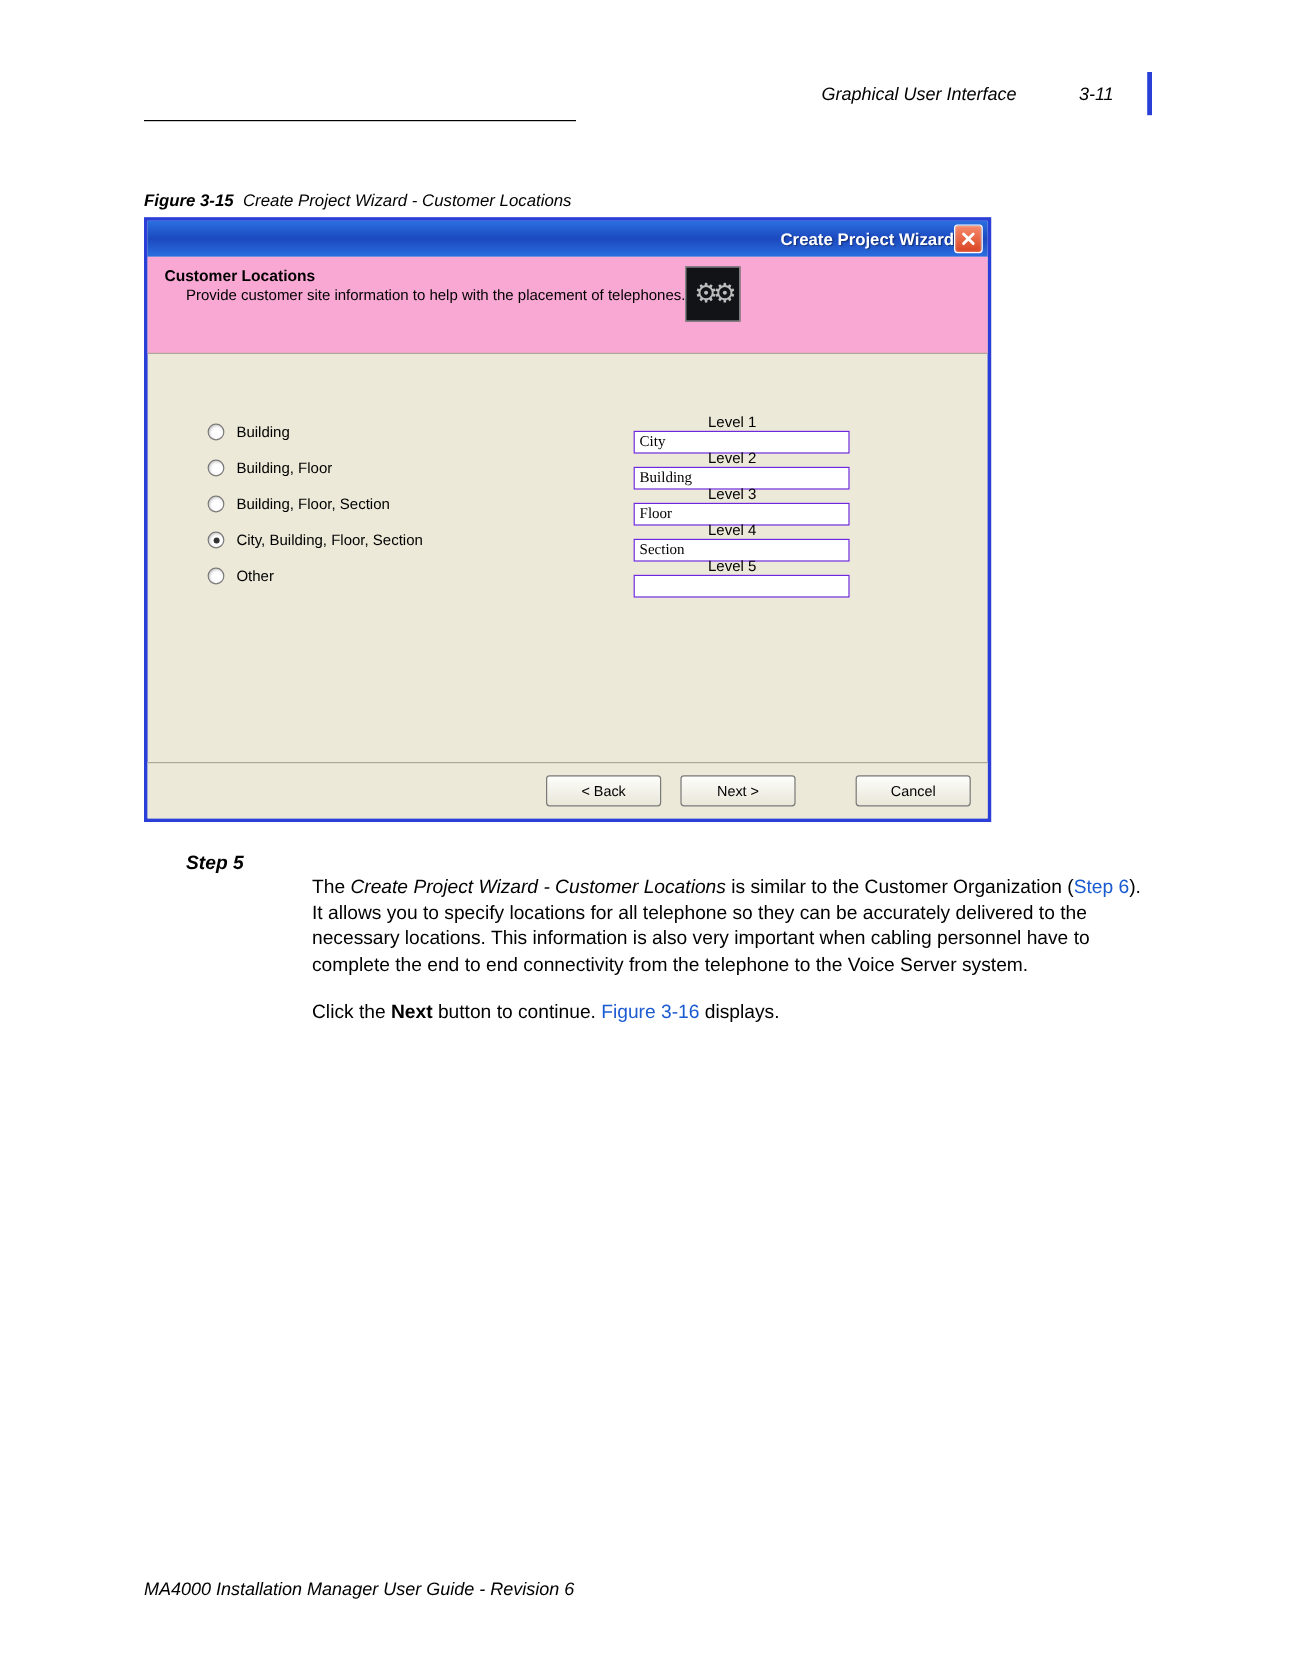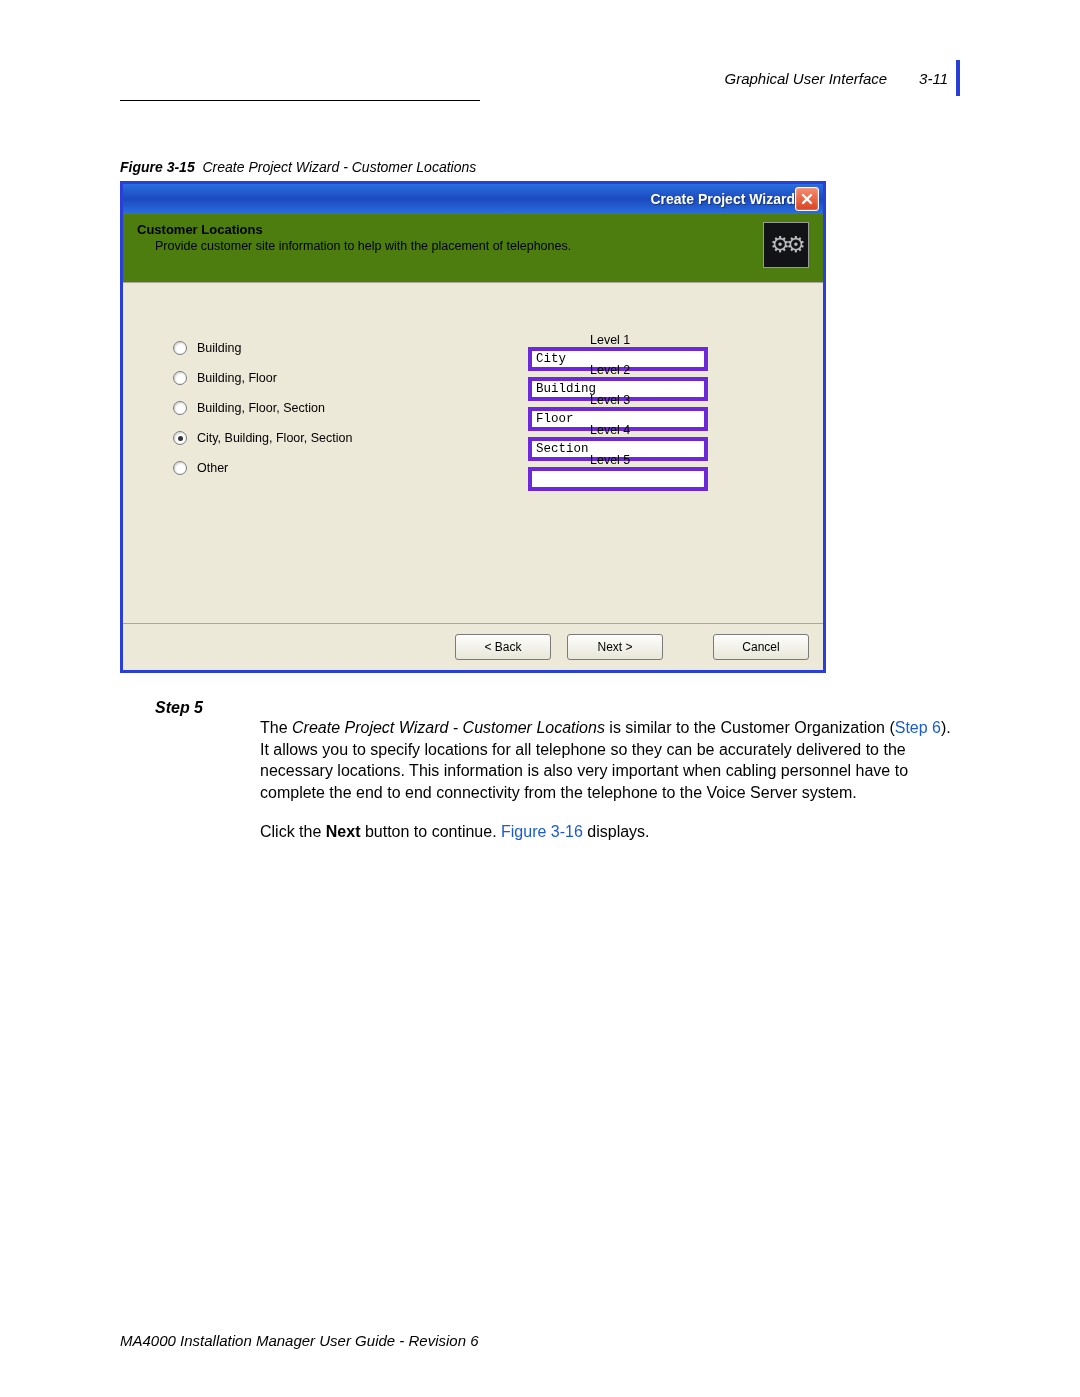--- a/index.html
+++ b/index.html
@@ -26,6 +26,7 @@
     font-style: italic;
     font-size: 15px;
     padding-bottom: 4px;
+    gap: 20px;
   }
   .header-line .section-name { margin-right: 32px; }
   .header-bar {

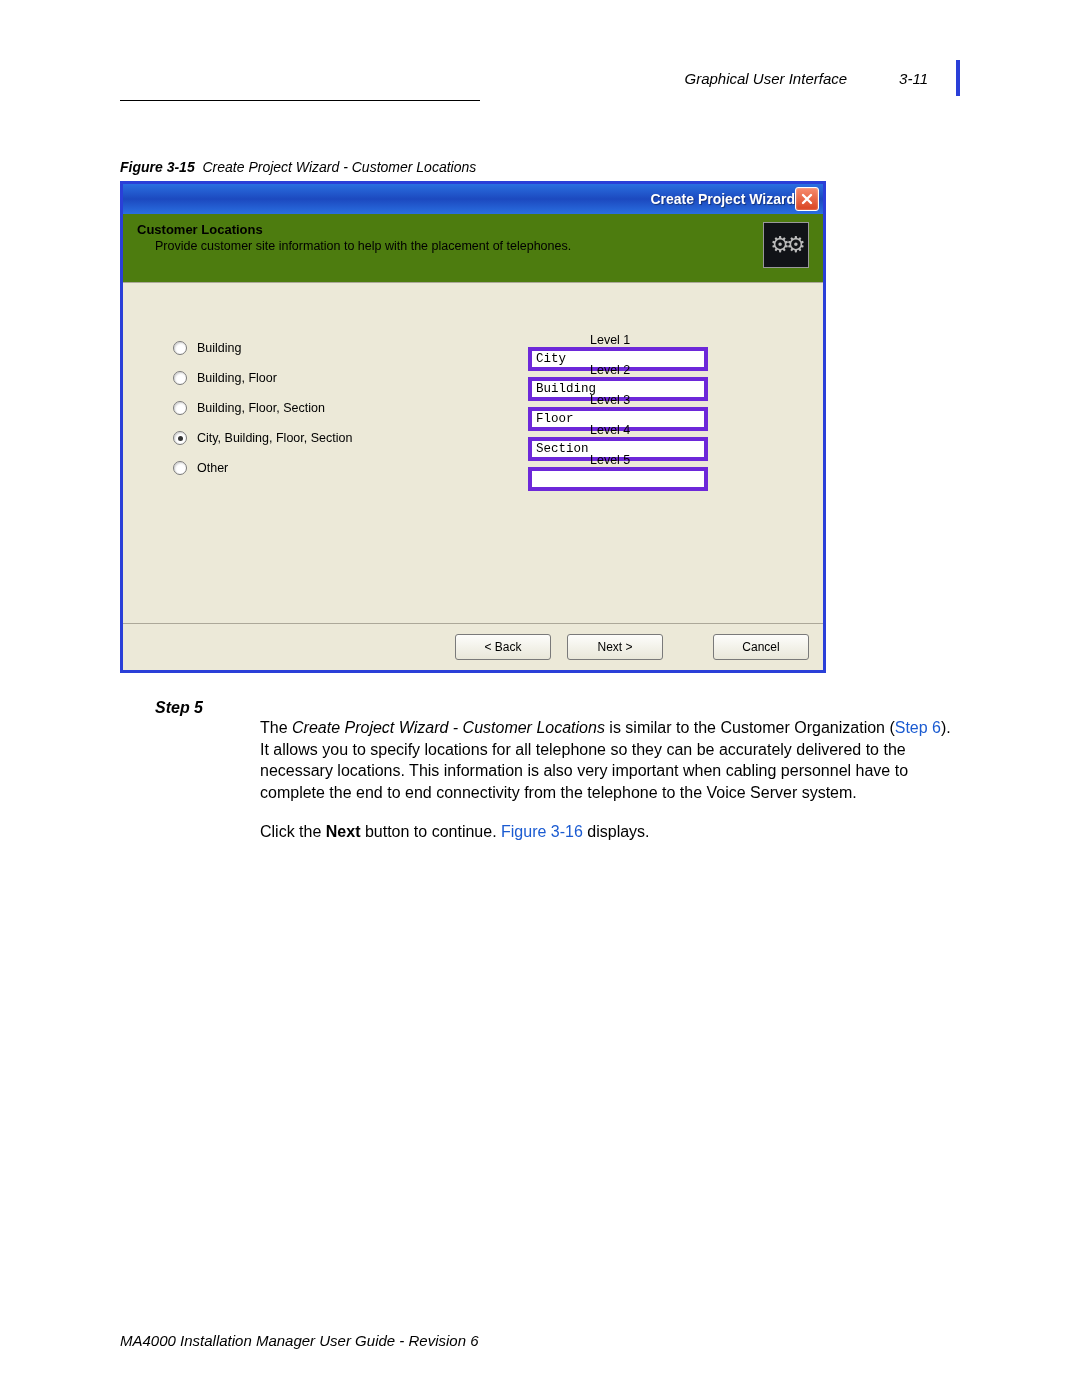--- a/index.html
+++ b/index.html
@@ -87,11 +87,11 @@
     box-shadow: inset 0 0 2px rgba(255,255,255,.6);
   }
   .header-panel {
-    background: #4d7c0f;
+    background: #f9a8d4;
     border-bottom: 1px solid #aca899;
-    padding: 8px 14px 14px 14px;
-    display: flex;
-    justify-content: space-between;
+    padding: 8px 14px 26px 14px;
+    display: flex;
+    justify-content: flex-start;
     align-items: flex-start;
   }
   .header-text .h1 {

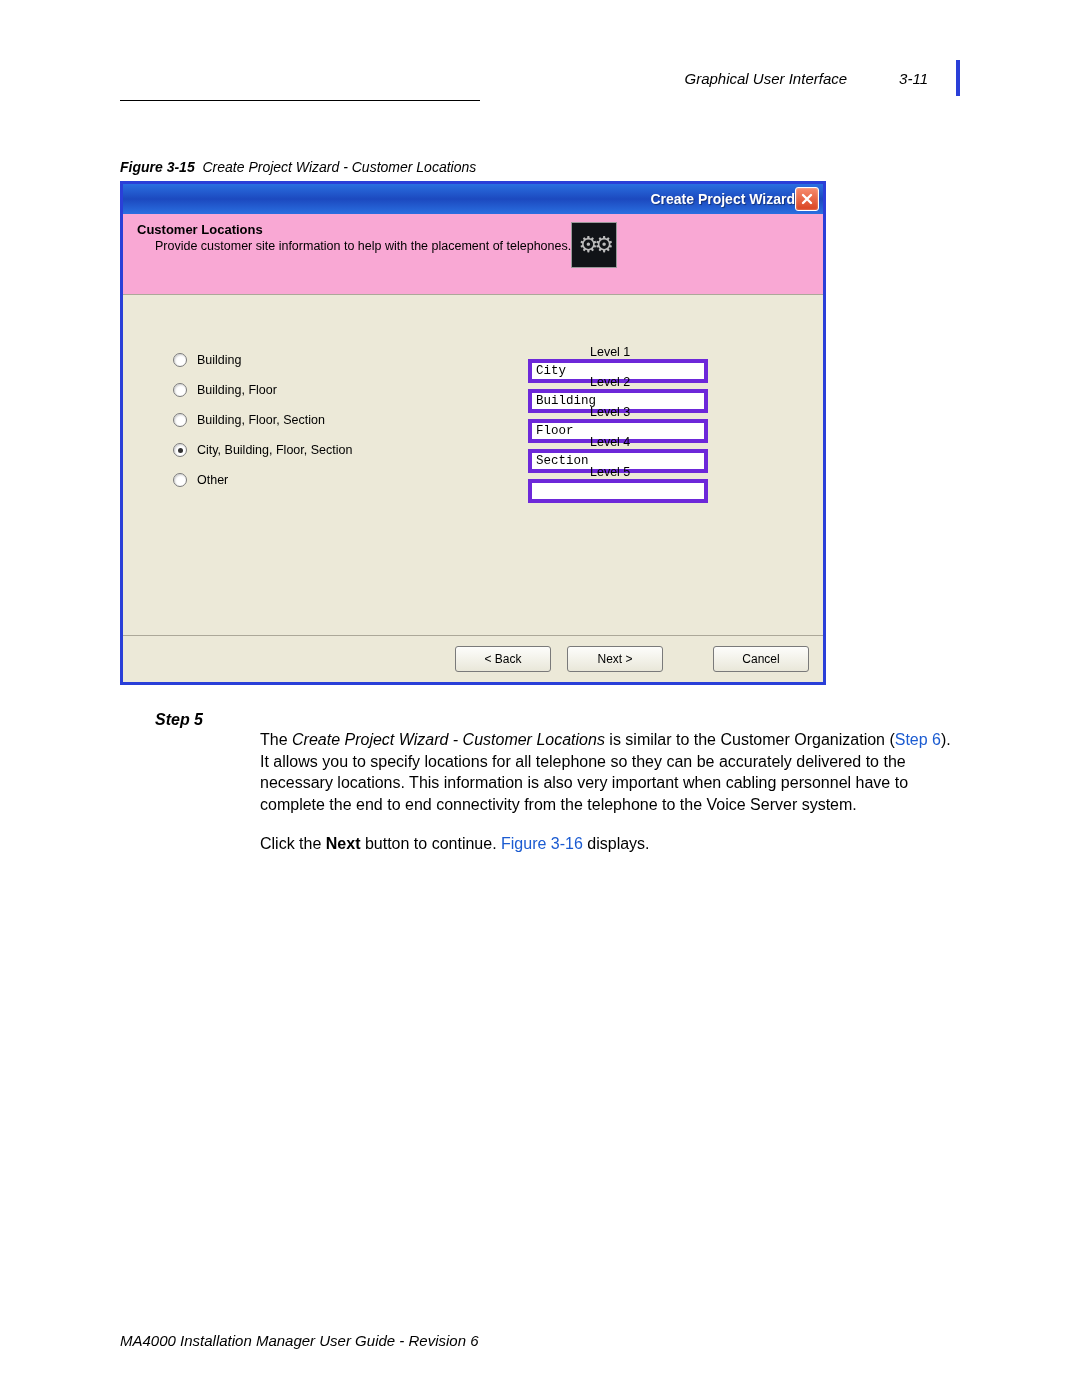--- a/index.html
+++ b/index.html
@@ -165,10 +165,10 @@
     box-sizing: border-box;
     width: 180px;
     height: 24px;
-    border: 4px solid #6d28d9;
+    border: 1px solid #6d28d9;
     background: #fff;
     padding: 1px 4px;
-    font-family: Liberation Mono, monospace;
+    font-family: Liberation Serif, serif;
     font-size: 12.5px;
   }
   .button-bar {

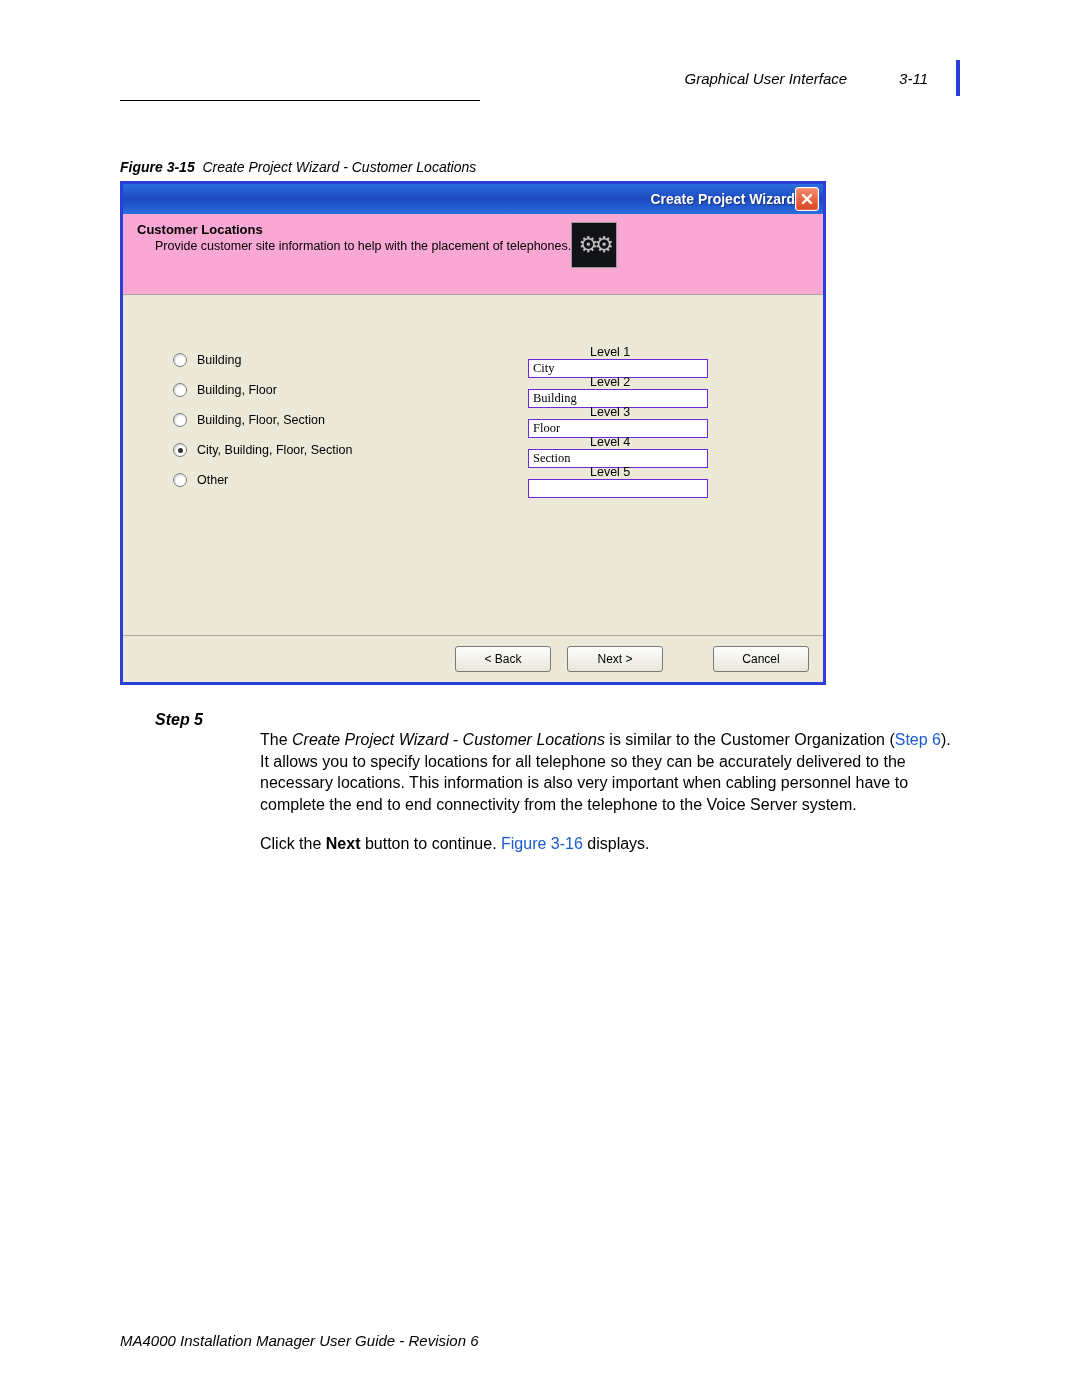--- a/index.html
+++ b/index.html
@@ -216,7 +216,7 @@
 
   .footer {
     position: absolute;
-    bottom: 48px;
+    bottom: 64px;
     left: 120px;
     font-style: italic;
     font-size: 15px;

